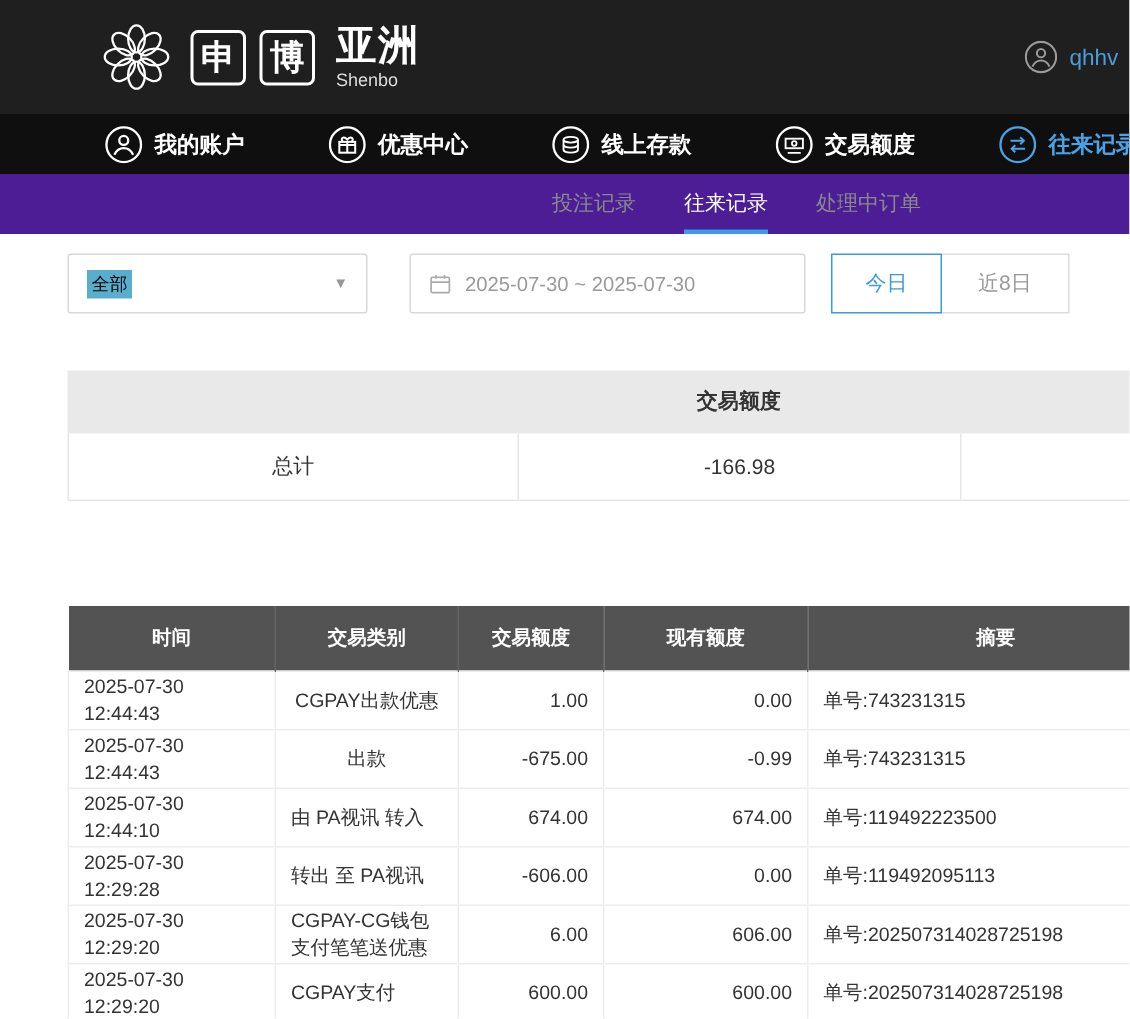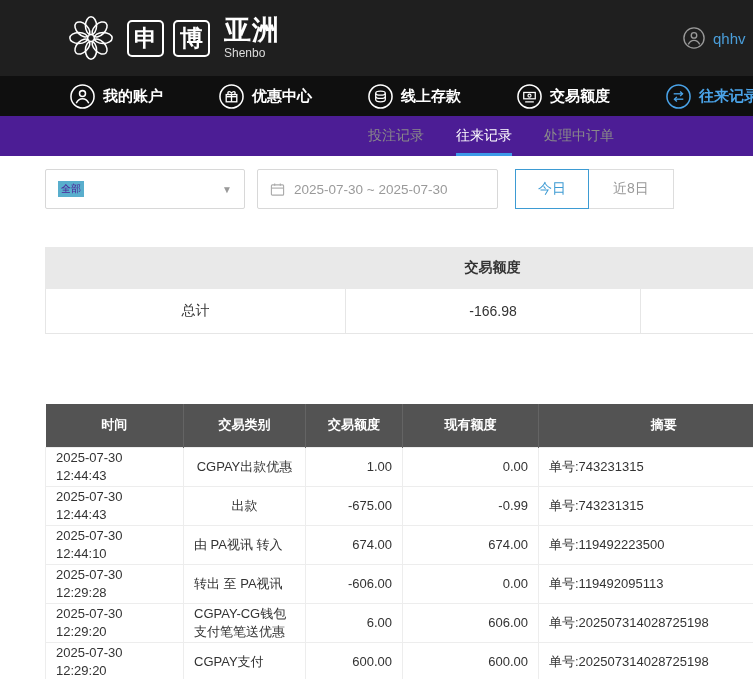--- a/index.html
+++ b/index.html
@@ -37,7 +37,7 @@
   .filters{display:flex;margin:13px 0 0 45px;height:40px;align-items:stretch}
   .select{width:200px;border:1px solid #d8d8d8;border-radius:2px;display:flex;align-items:center;
     justify-content:space-between;padding:0 12px;cursor:pointer;background:#fff}
-  .sel-text{font-size:10px;background:#59aecd;color:#4c1d95;padding:1px 3px}
+  .sel-text{font-size:12px;background:#59aecd;color:#000000;padding:1px 3px}
   .sel-arrow{color:#999;font-size:10px}
   .datebox{width:241px;margin-left:12px;border:1px solid #d8d8d8;border-radius:2px;display:flex;
     align-items:center;gap:9px;padding:0 12px;color:#9a9a9a;font-size:13.5px;cursor:pointer;white-space:nowrap}

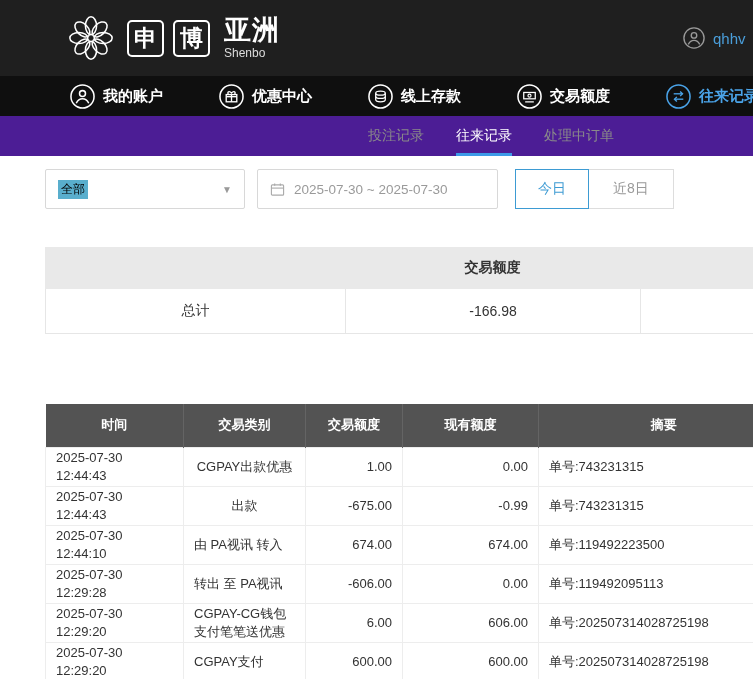--- a/index.html
+++ b/index.html
@@ -39,7 +39,7 @@
     justify-content:space-between;padding:0 12px;cursor:pointer;background:#fff}
   .sel-text{font-size:12px;background:#59aecd;color:#000000;padding:1px 3px}
   .sel-arrow{color:#999;font-size:10px}
-  .datebox{width:241px;margin-left:12px;border:1px solid #d8d8d8;border-radius:2px;display:flex;
+  .datebox{width:264px;margin-left:28px;border:1px solid #d8d8d8;border-radius:2px;display:flex;
     align-items:center;gap:9px;padding:0 12px;color:#9a9a9a;font-size:13.5px;cursor:pointer;white-space:nowrap}
   .datebox svg{width:15px;height:15px;stroke:#aaa;fill:none;flex-shrink:0}
   .btn-group{display:flex;margin-left:16px}

